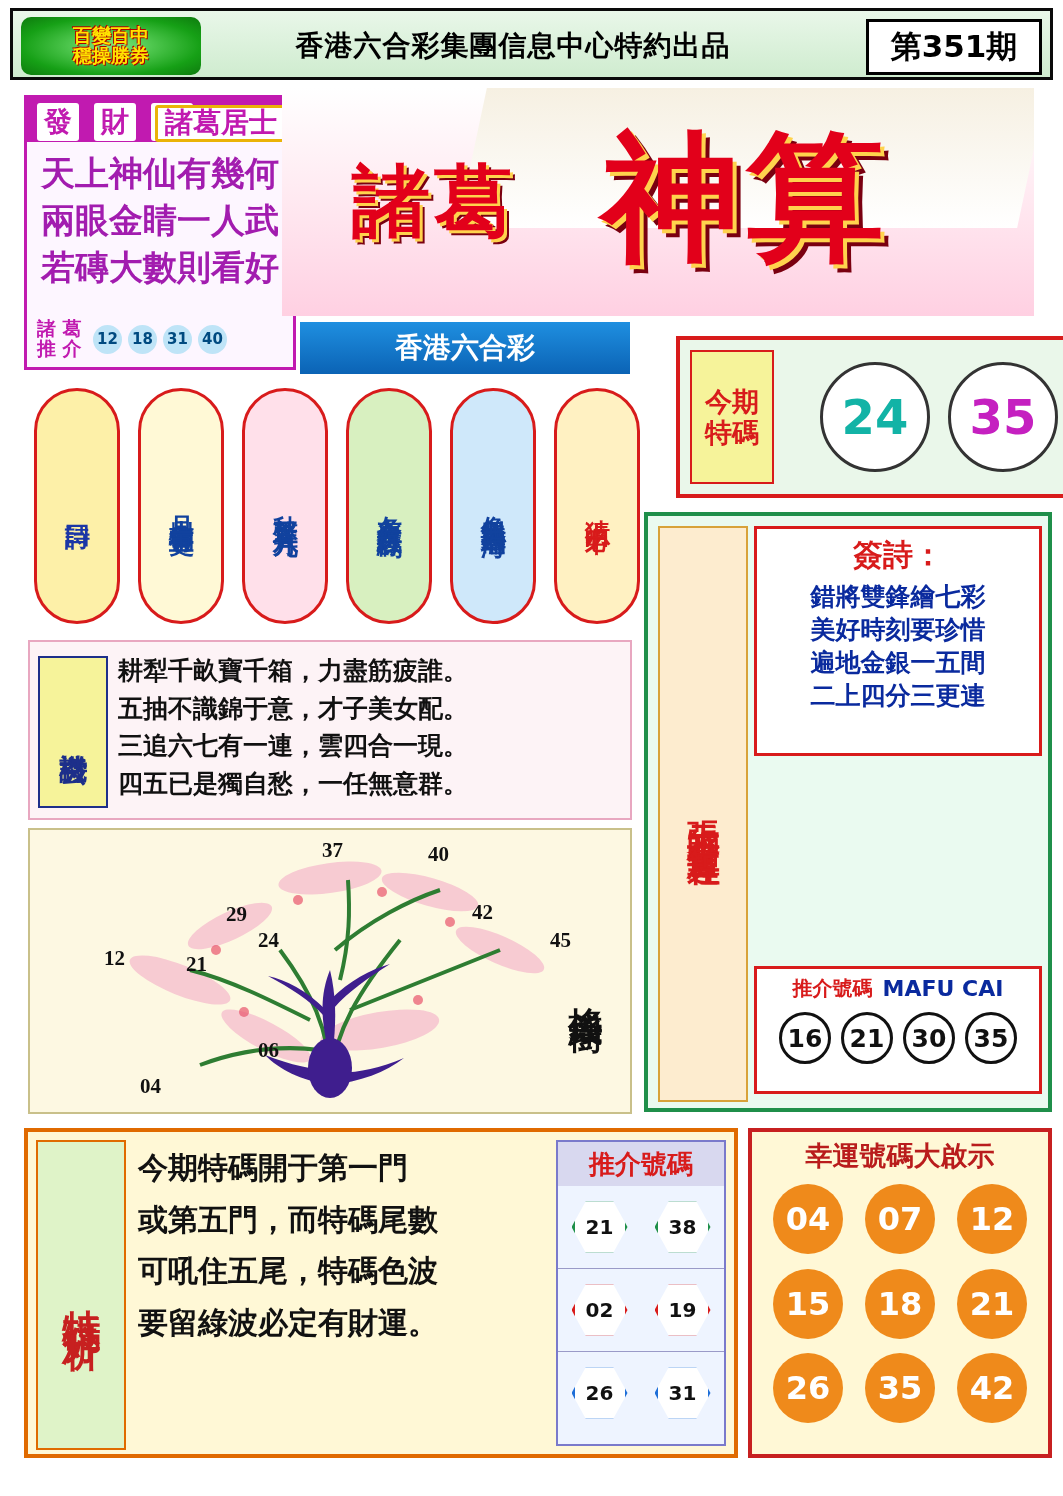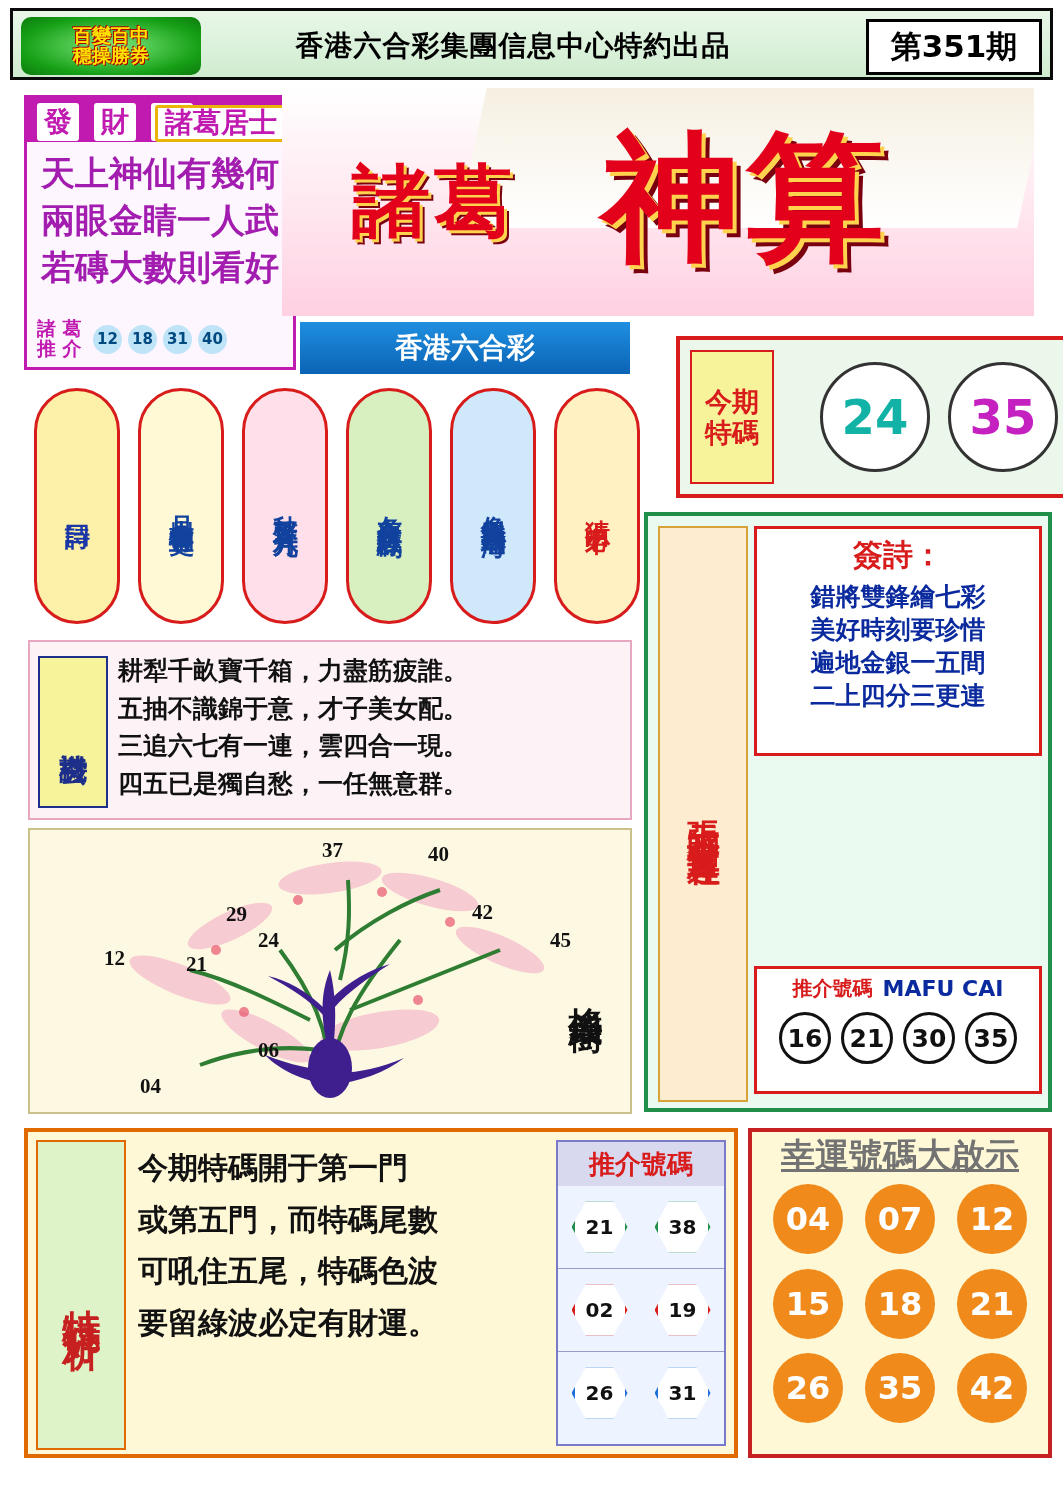--- a/index.html
+++ b/index.html
@@ -149,7 +149,7 @@
   .lucky{position:absolute;left:748px;top:1128px;width:304px;height:330px;
        background:#fff8d6;border:4px solid #c72020;box-sizing:border-box;}
   .lucky-hd{height:48px;display:flex;align-items:center;justify-content:center;
-       font-size:34px;font-weight:bold;color:#737373;text-decoration:underline;}
+       font-size:27px;font-weight:bold;color:#b91c1c;}
   .lucky-grid{display:grid;grid-template-columns:repeat(3,1fr);grid-template-rows:repeat(3,1fr);
        gap:8px;padding:4px 14px 12px 14px;height:262px;box-sizing:border-box;}
   .lnum{display:flex;align-items:center;justify-content:center;border-radius:50%;

